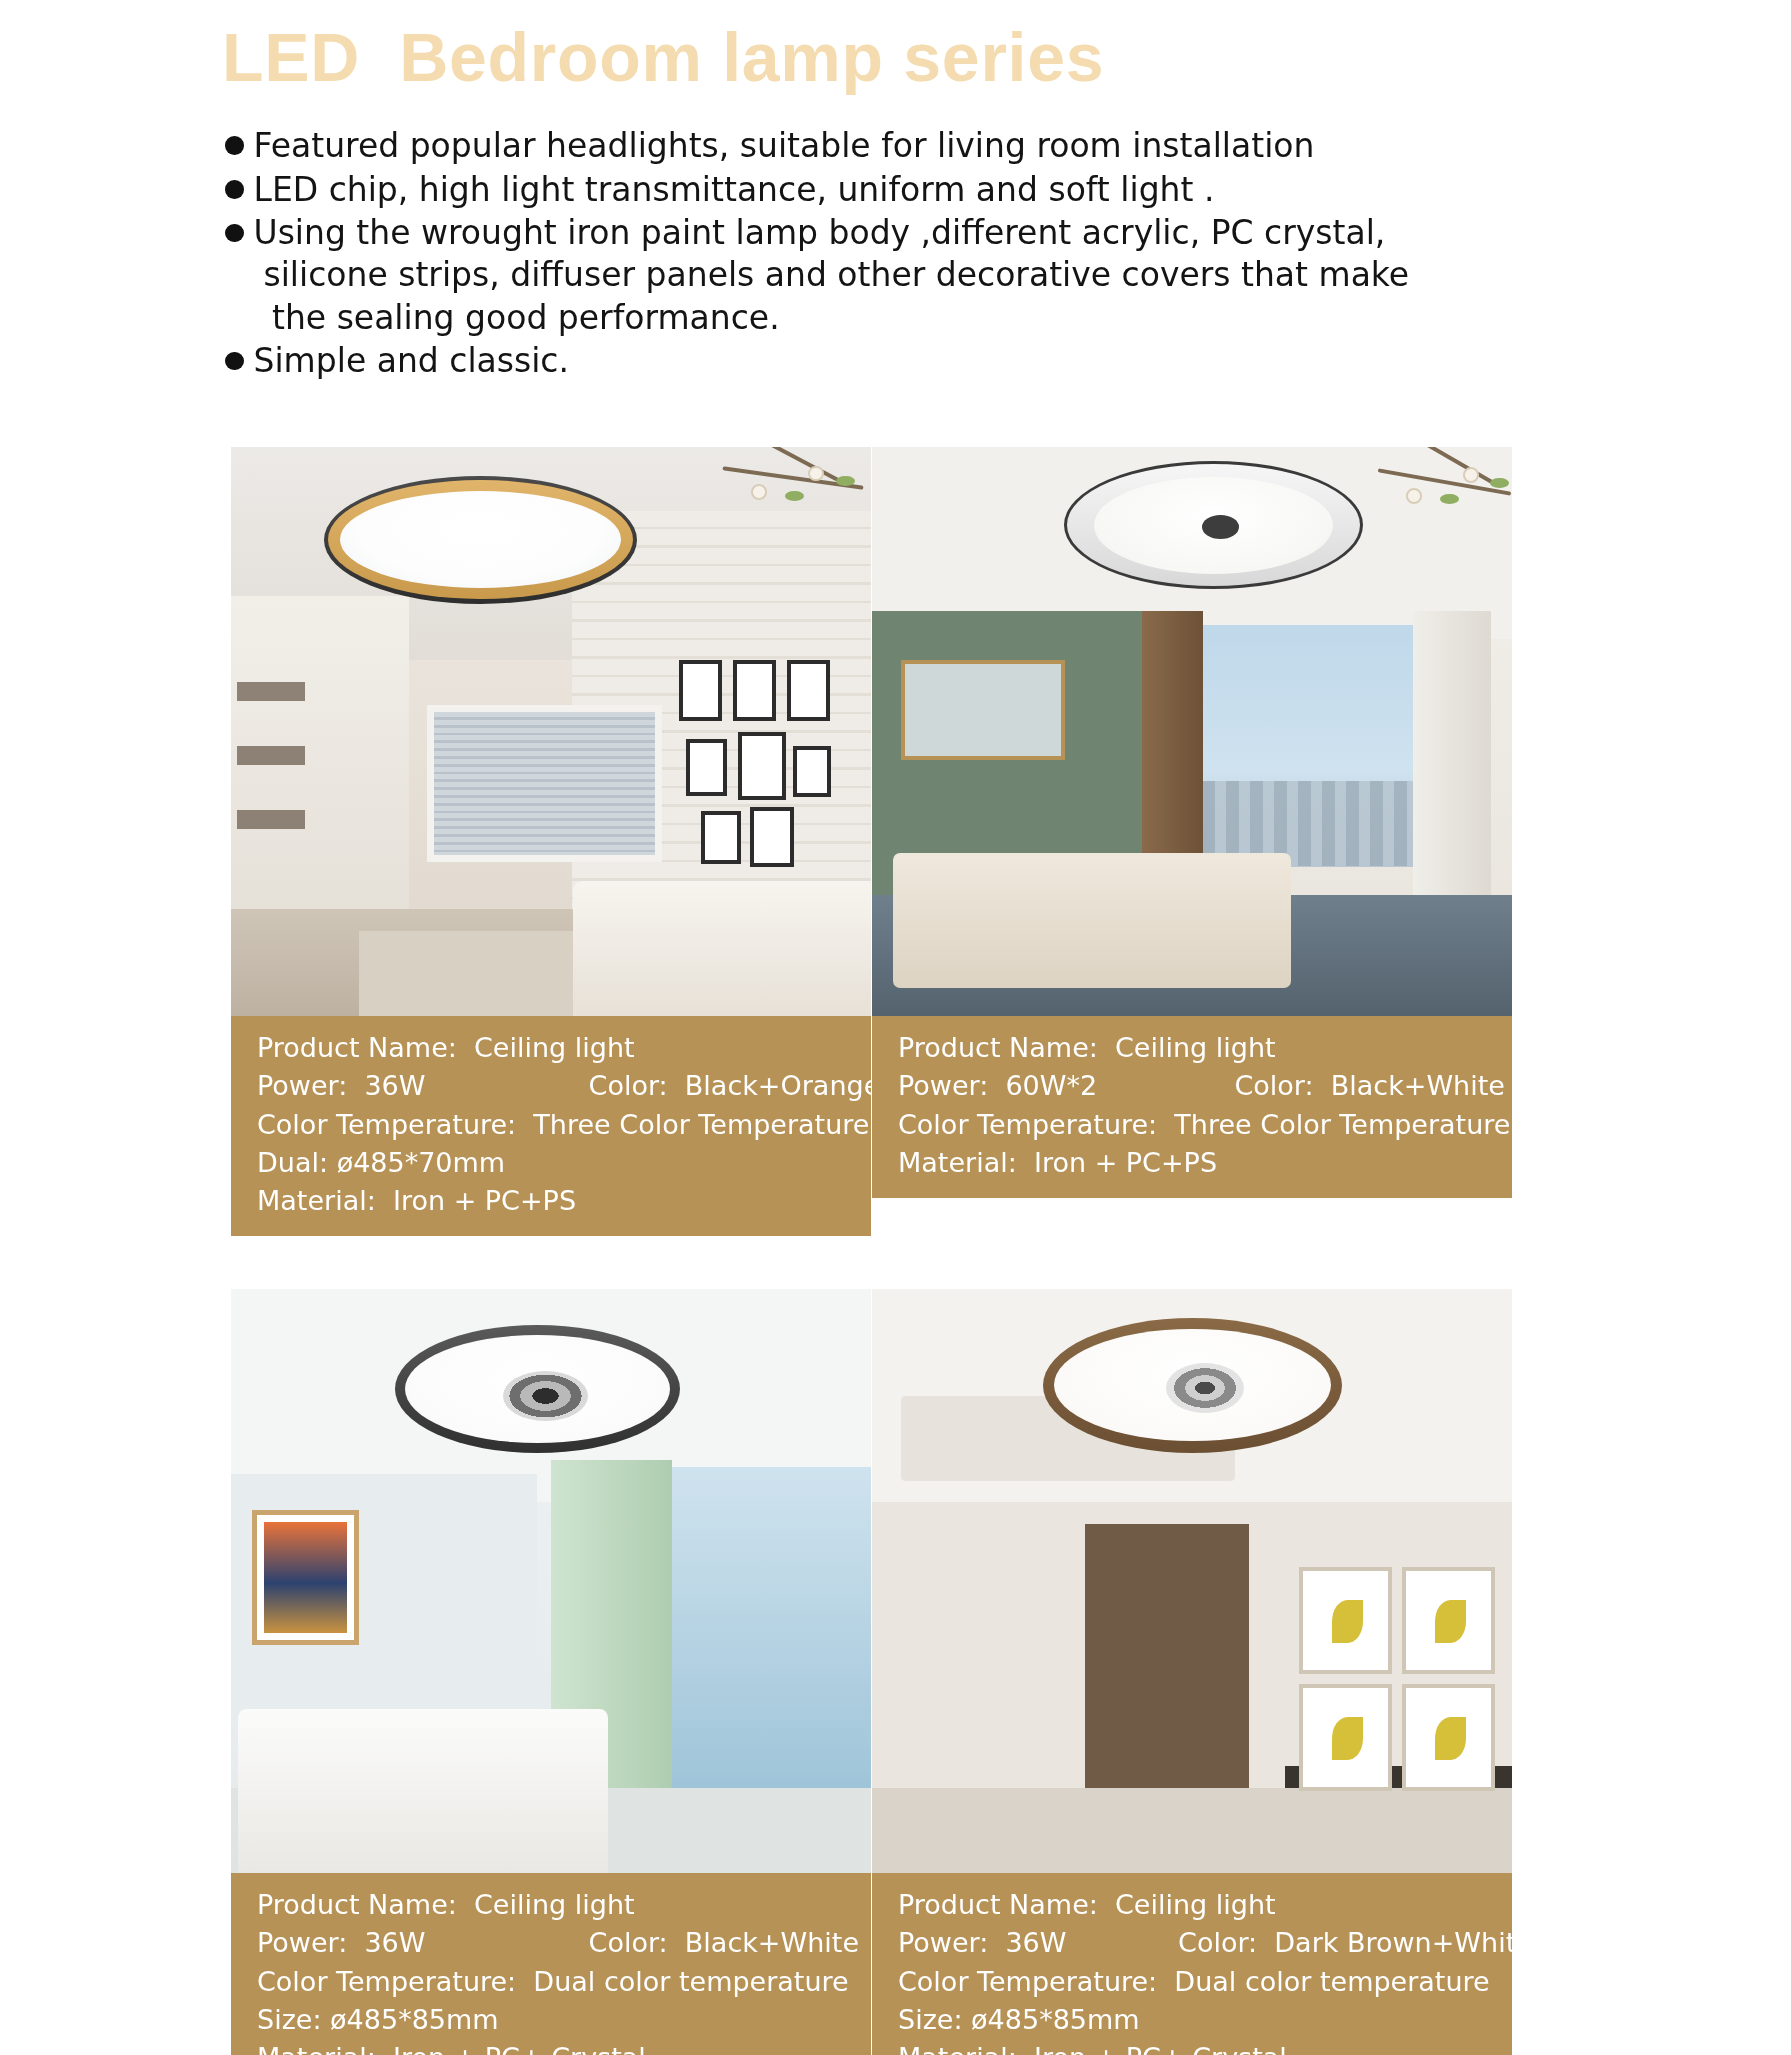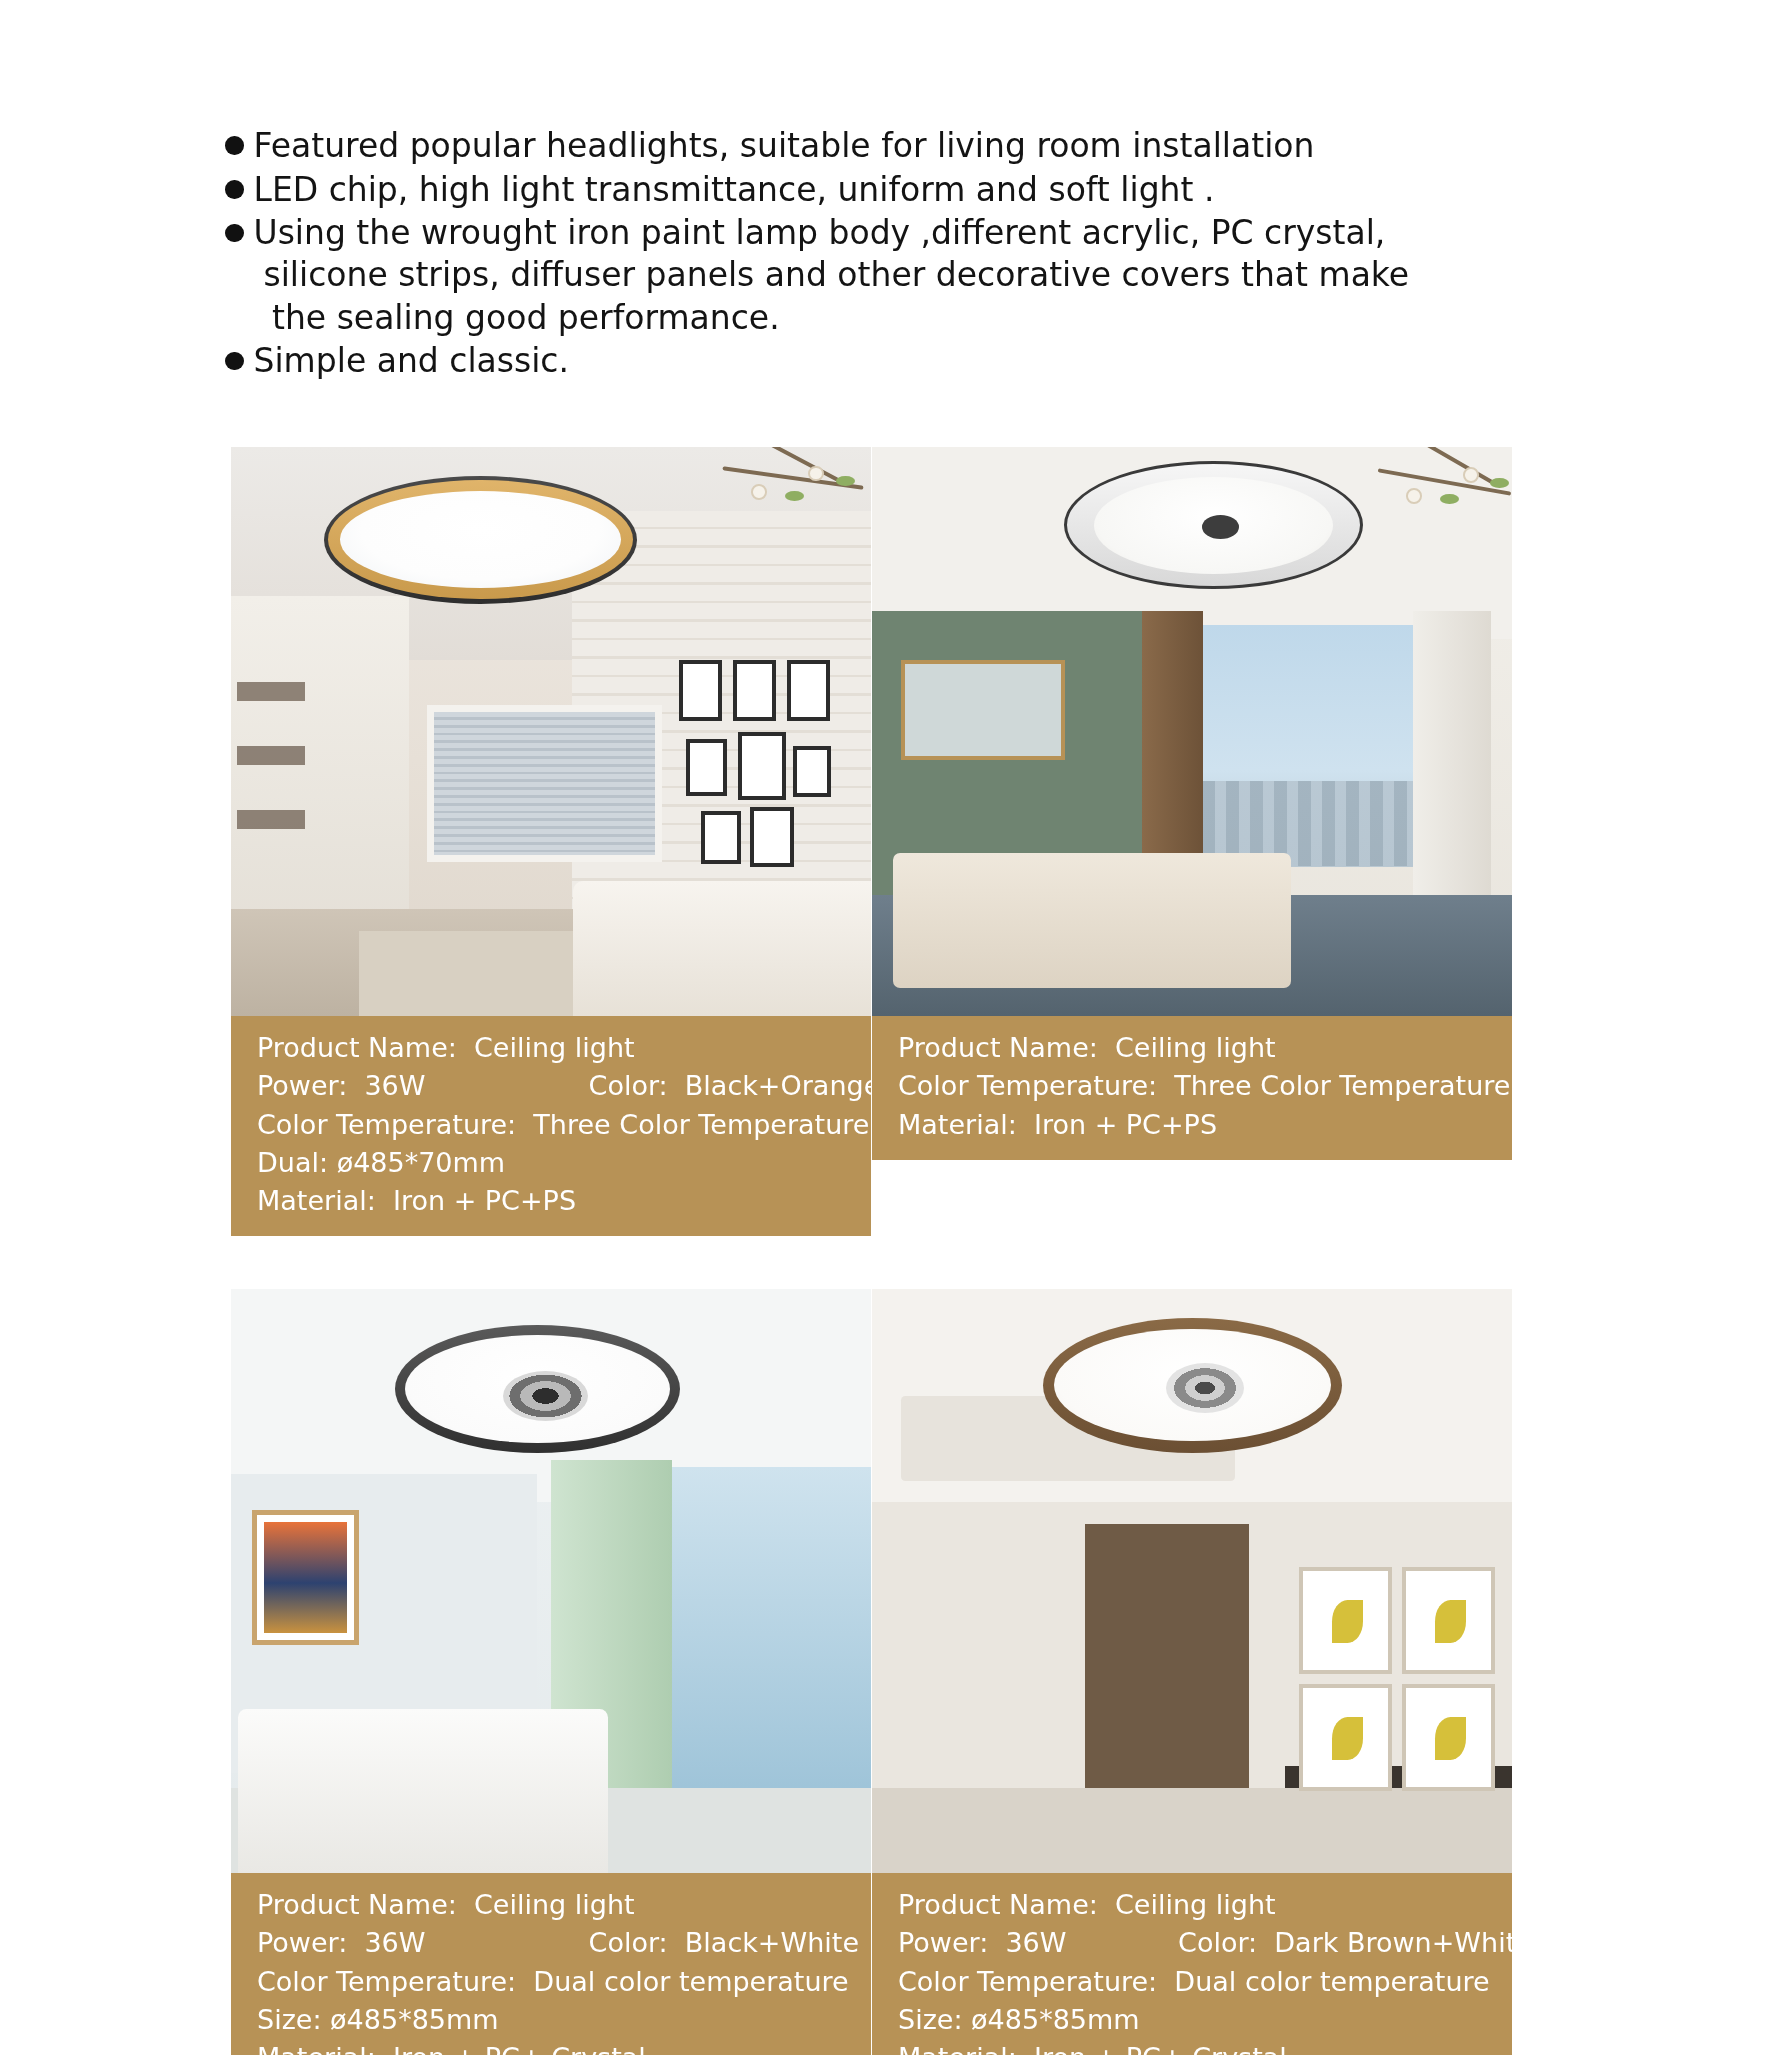--- a/index.html
+++ b/index.html
@@ -247,6 +247,7 @@
 
 <div class="page">
 
+  <div class="title">LED  Bedroom lamp series</div>
 
   <div class="bullets">
 

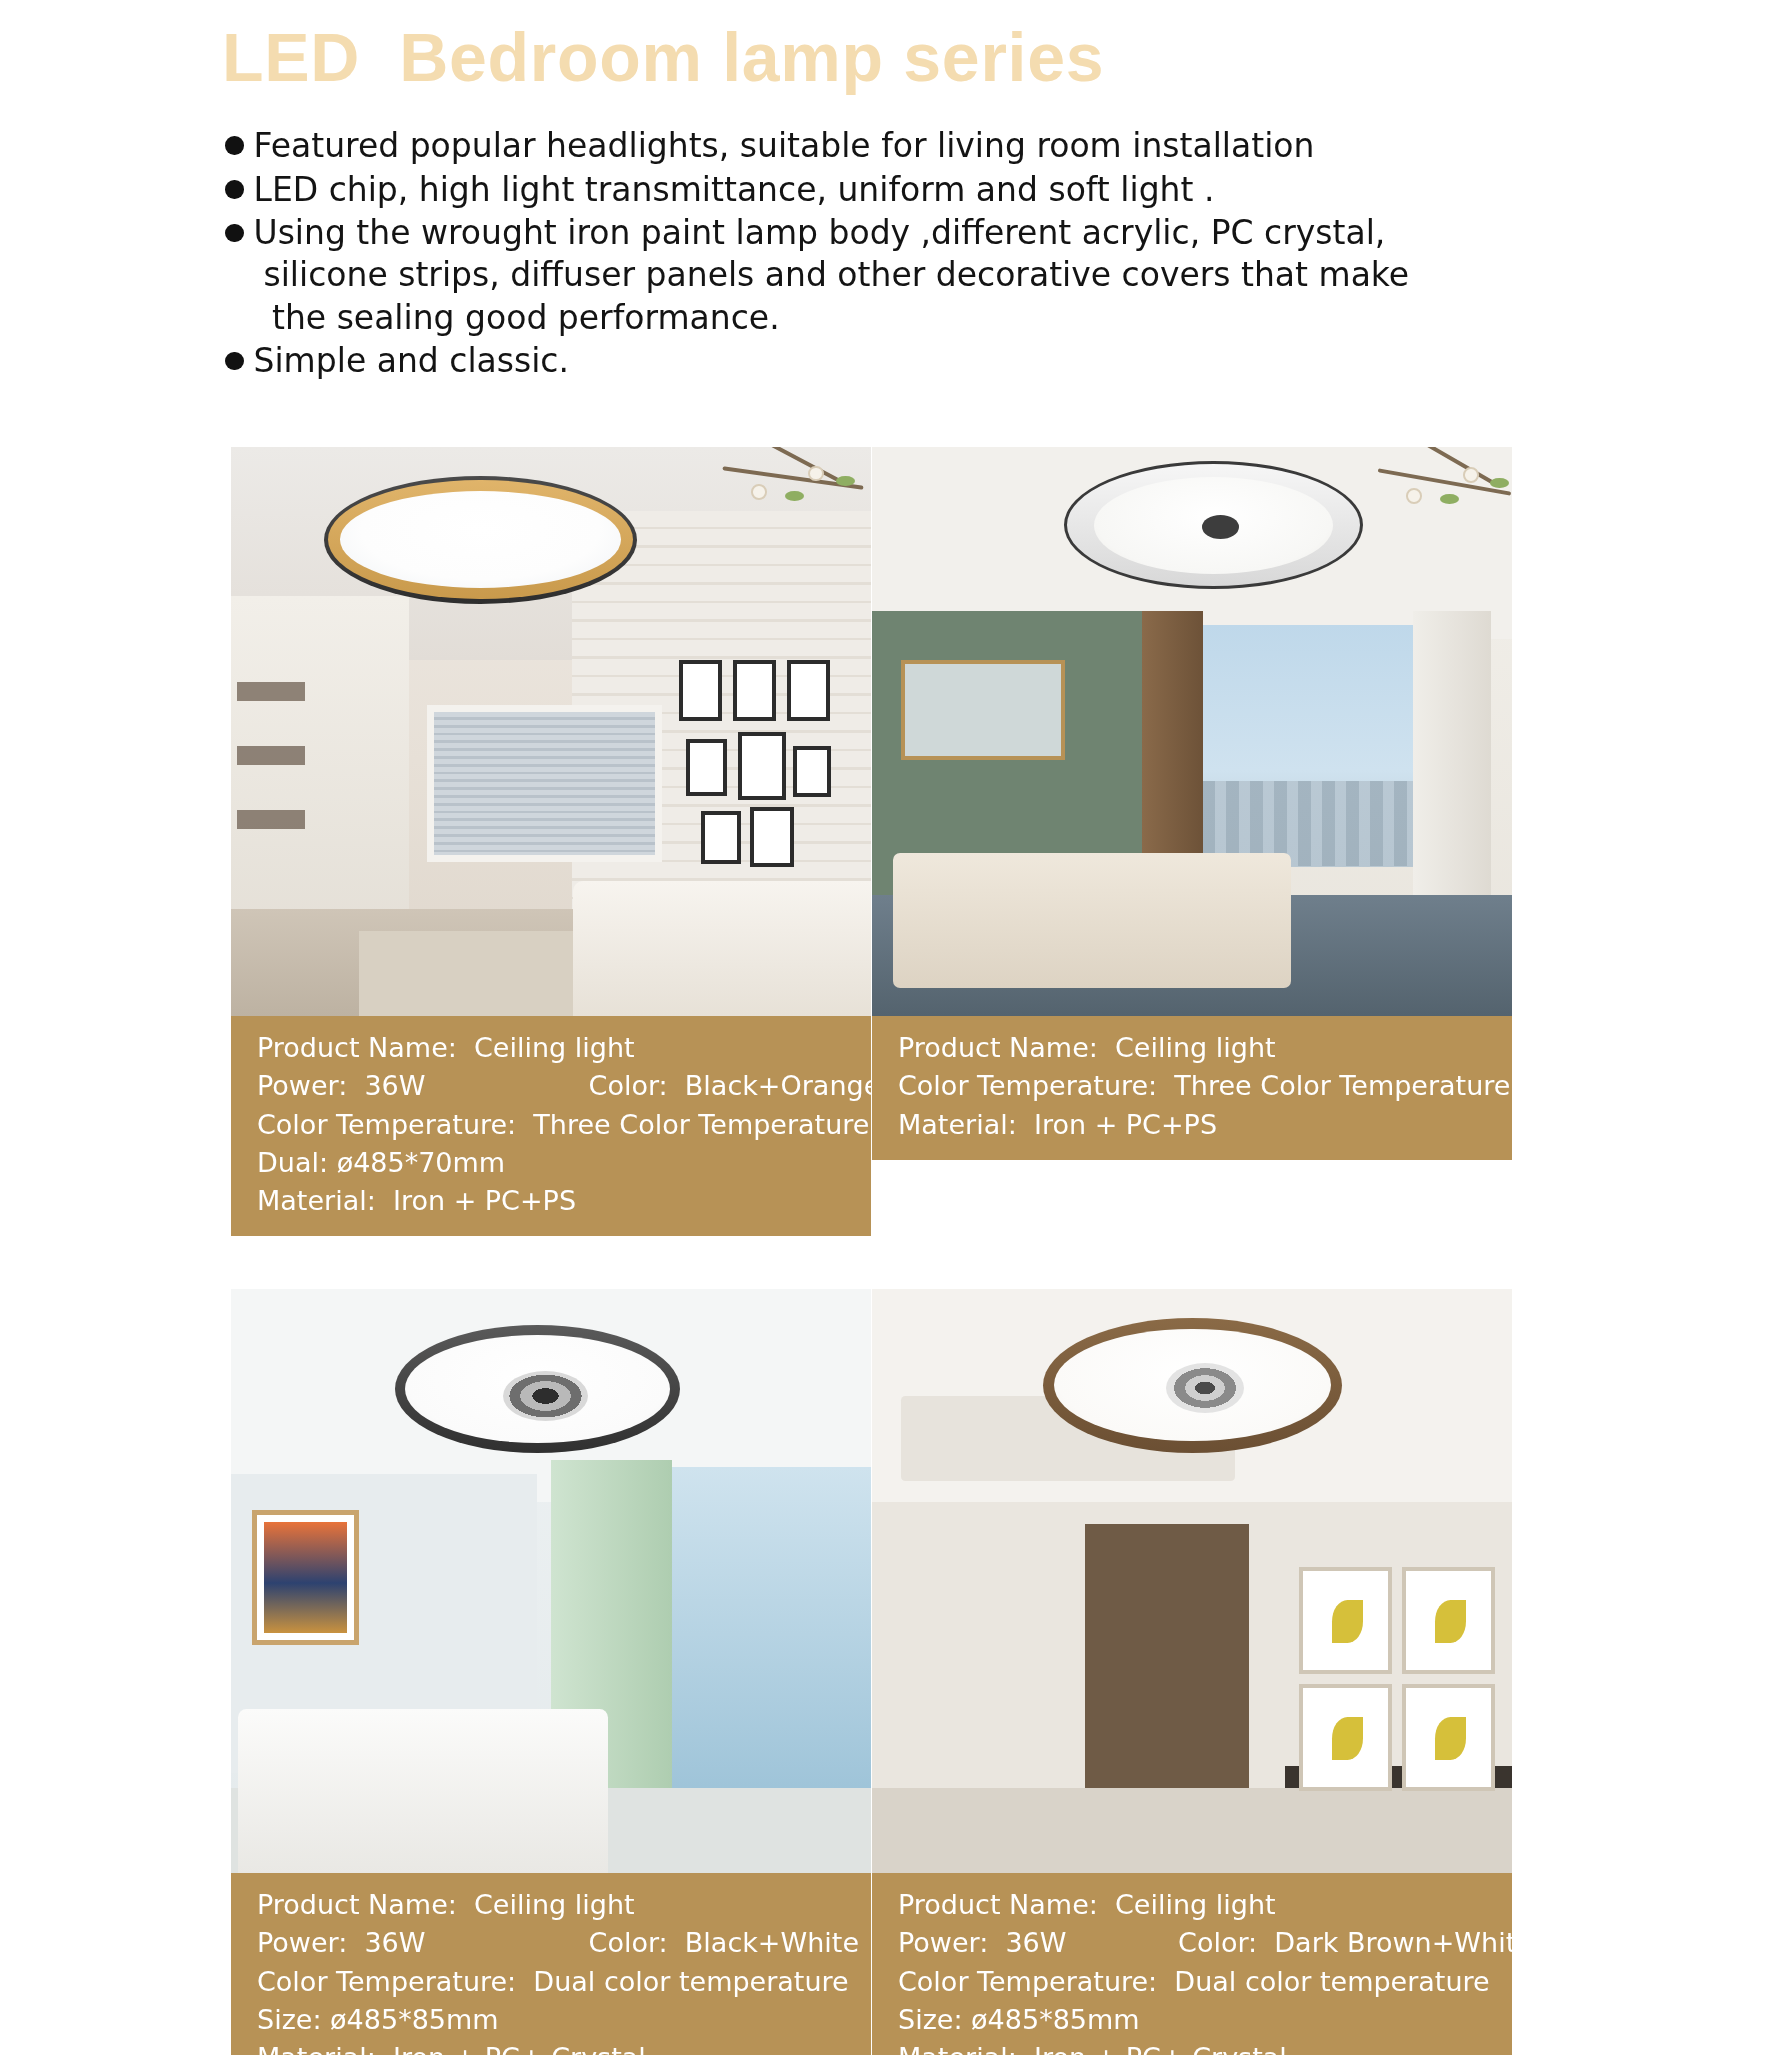--- a/index.html
+++ b/index.html
@@ -361,6 +361,7 @@
       </div>
       <div class="specs">
         <div class="spec-line">Product Name:  Ceiling light</div>
+        <div class="spec-line">Power:  60W*2                Color:  Black+White</div>
         <div class="spec-line">Color Temperature:  Three Color Temperature</div>
         <div class="spec-line">Material:  Iron + PC+PS</div>
       </div>

